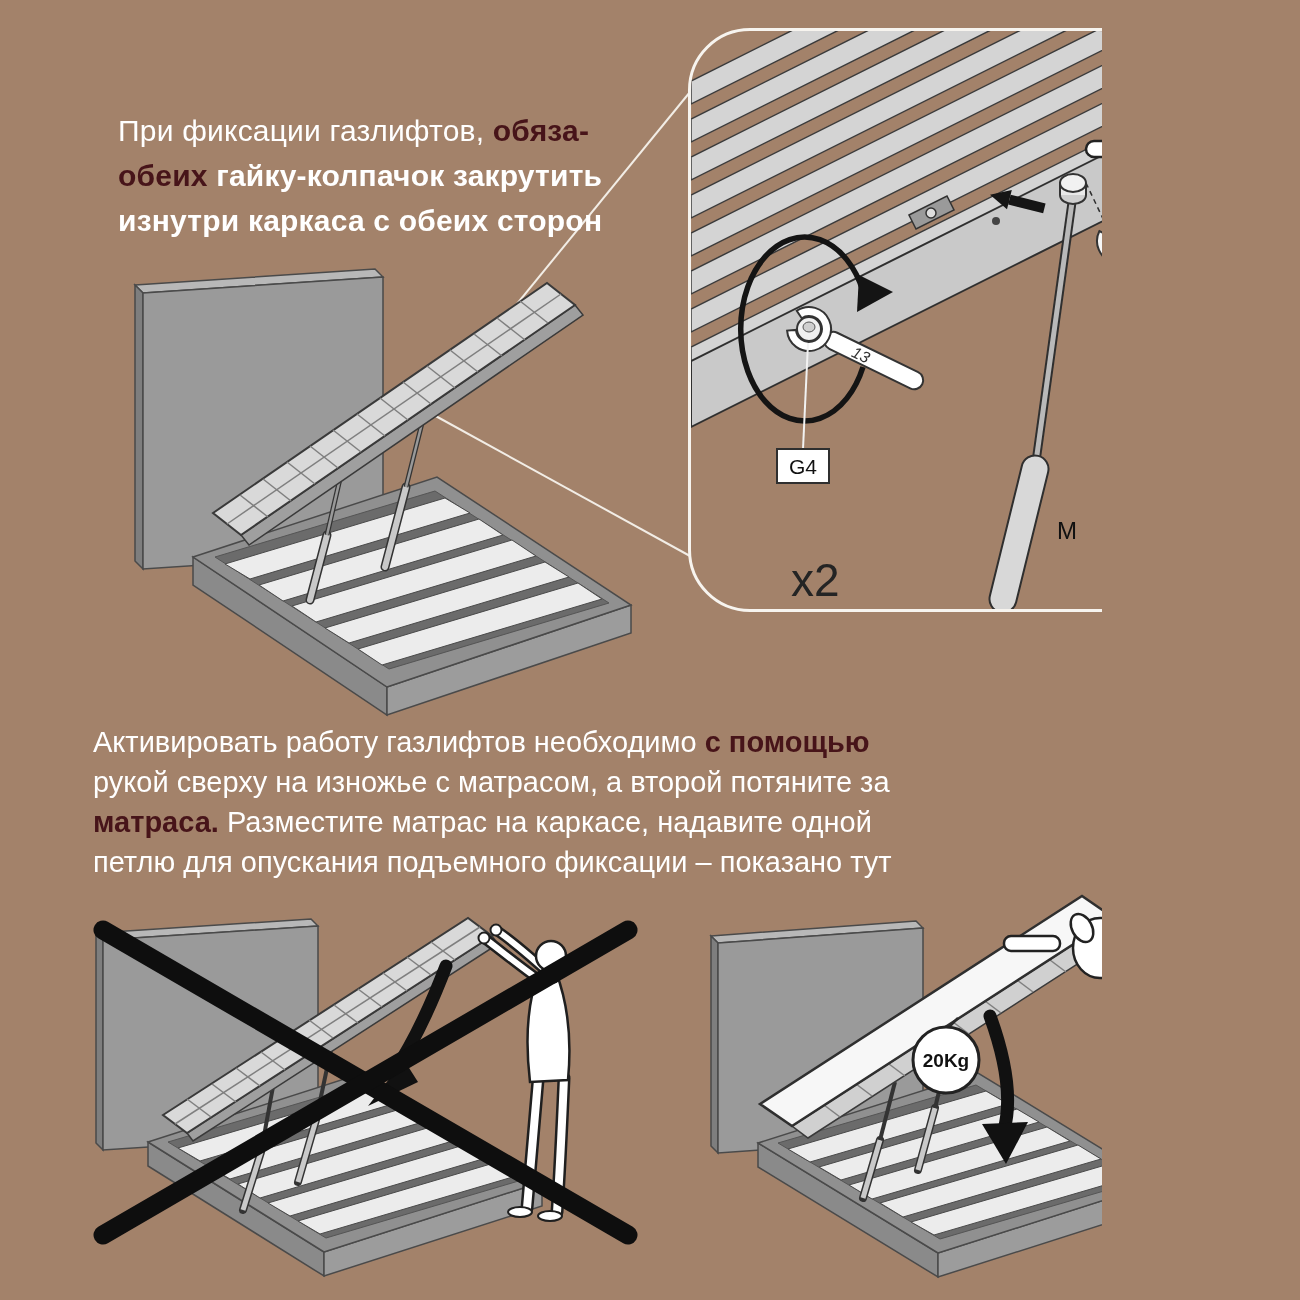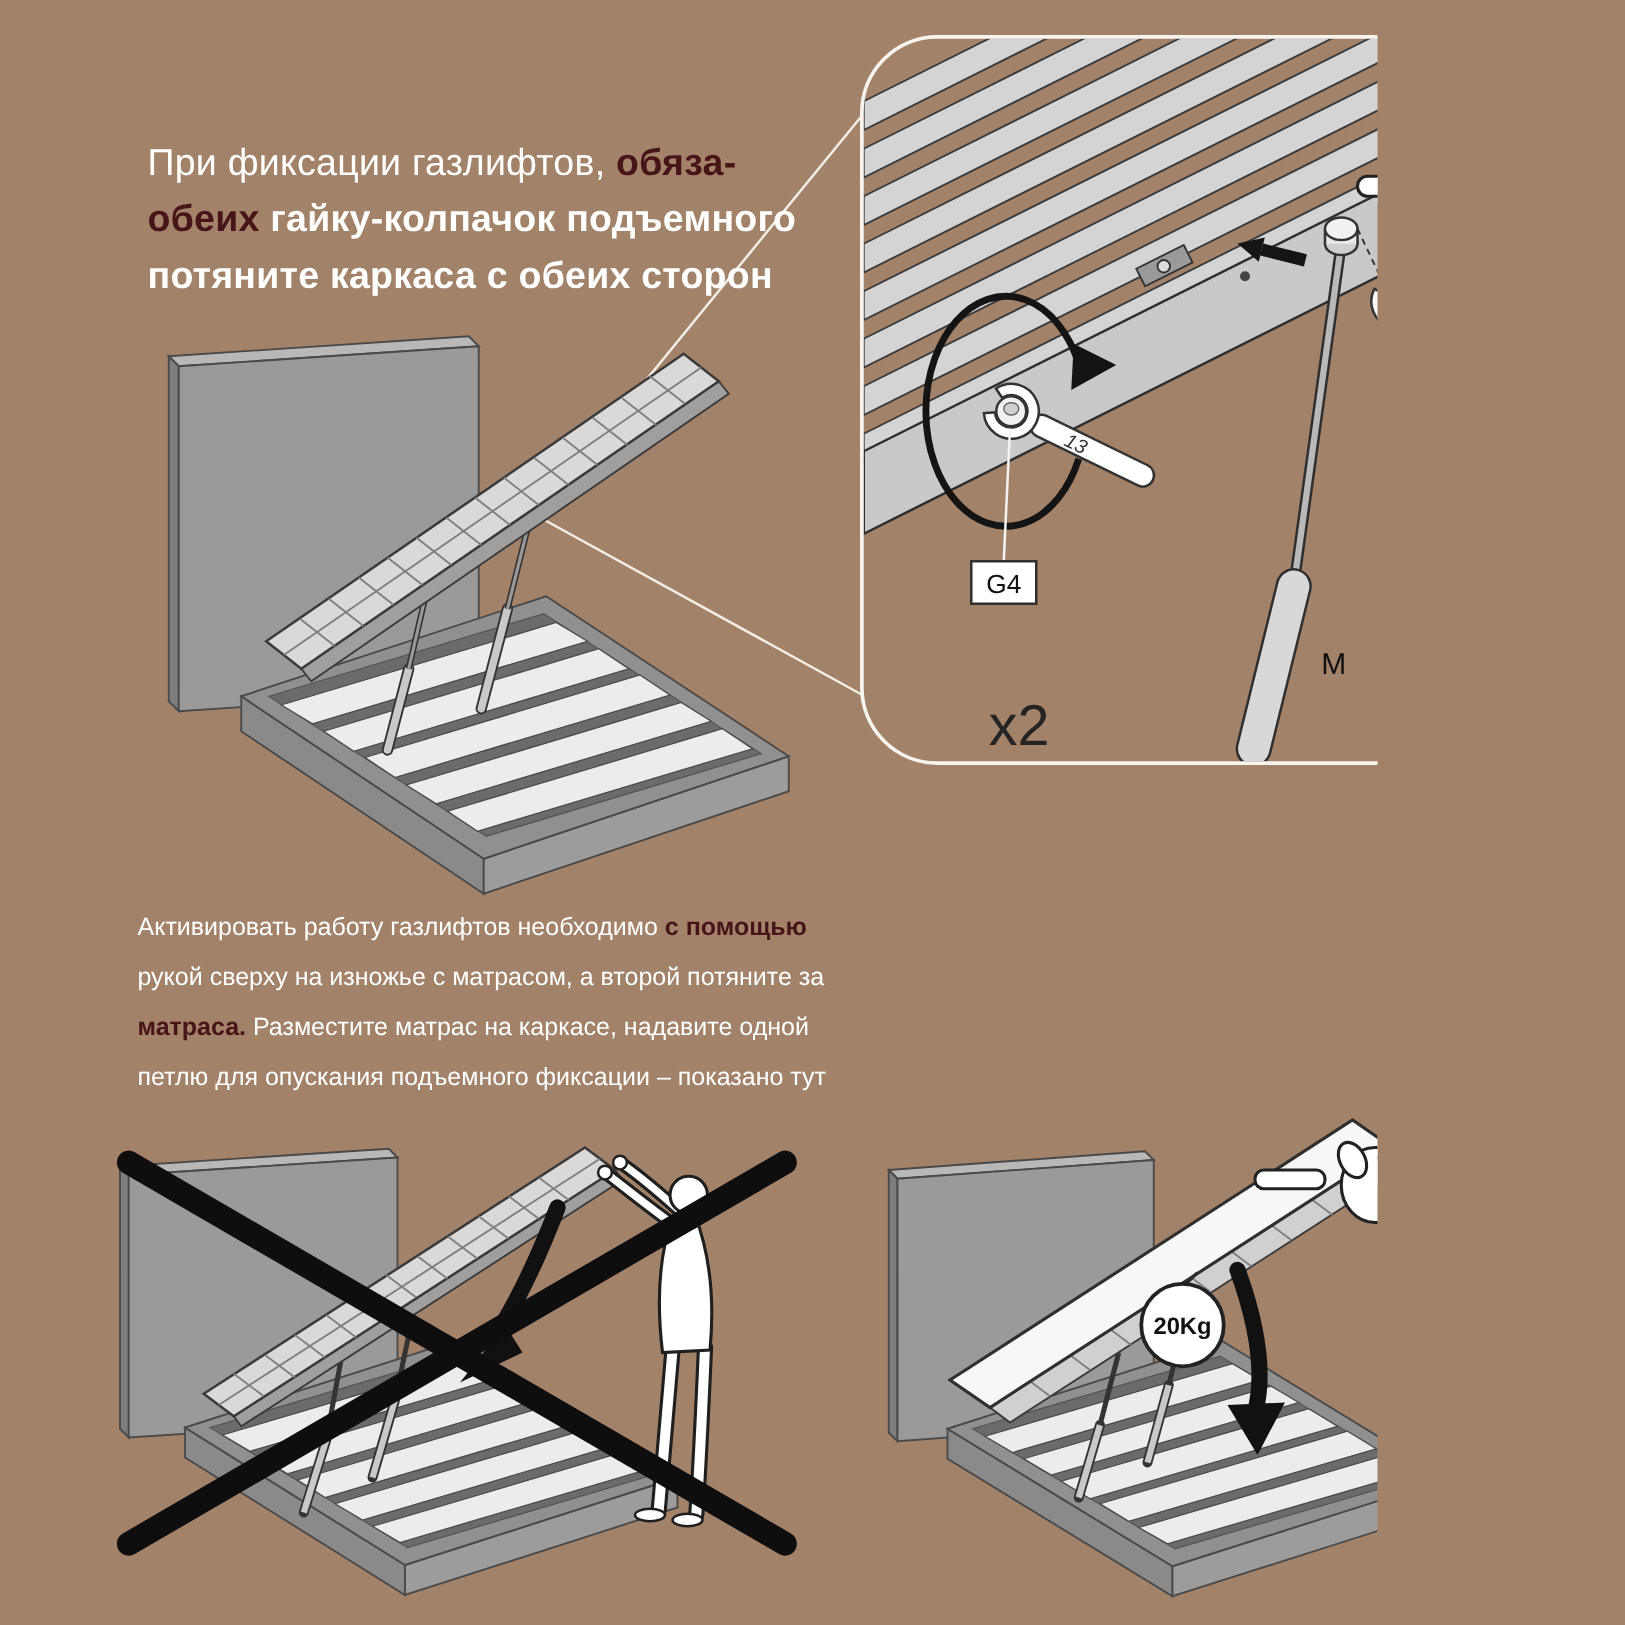--- a/index.html
+++ b/index.html
@@ -33,7 +33,7 @@
       <span>При фиксации газлифтов, </span><span class="accent">обяза-</span>
     </div>
     <div class="line">
-      <span class="accent">обеих </span><span class="b">гайку-колпачок подъемного</span>
+      <span class="accent">обеих </span><span class="b">гайку-колпачок закрутить</span>
     </div>
     <div class="line">
       <span class="b">потяните каркаса с обеих сторон</span>

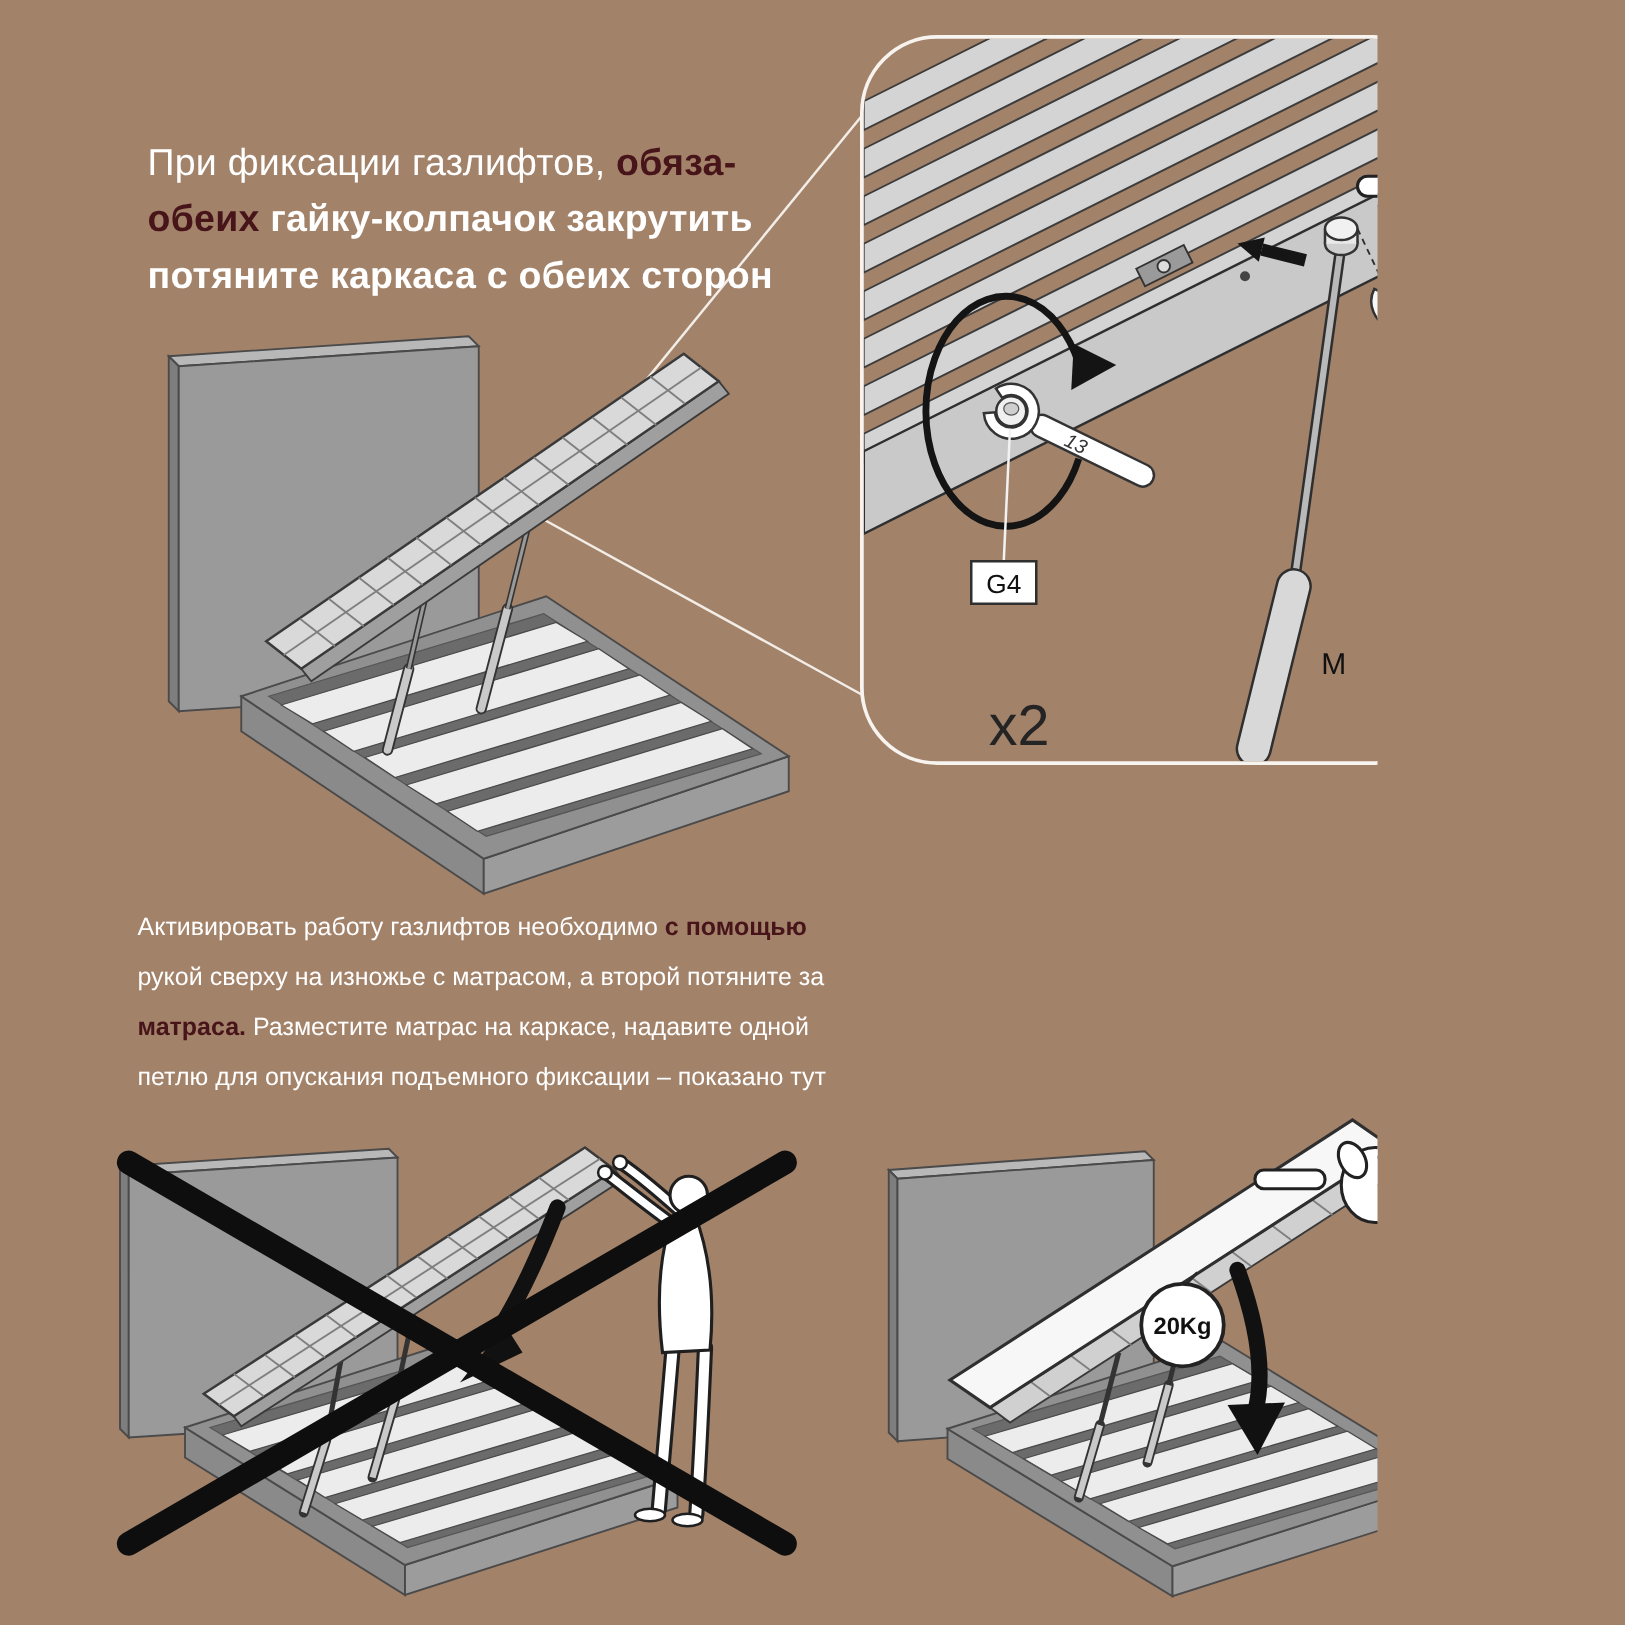--- a/index.html
+++ b/index.html
@@ -36,7 +36,7 @@
       <span class="accent">обеих </span><span class="b">гайку-колпачок закрутить</span>
     </div>
     <div class="line">
-      <span class="b">потяните каркаса с обеих сторон</span>
+      <span class="b">изнутри каркаса с обеих сторон</span>
     </div>
   </div>
 

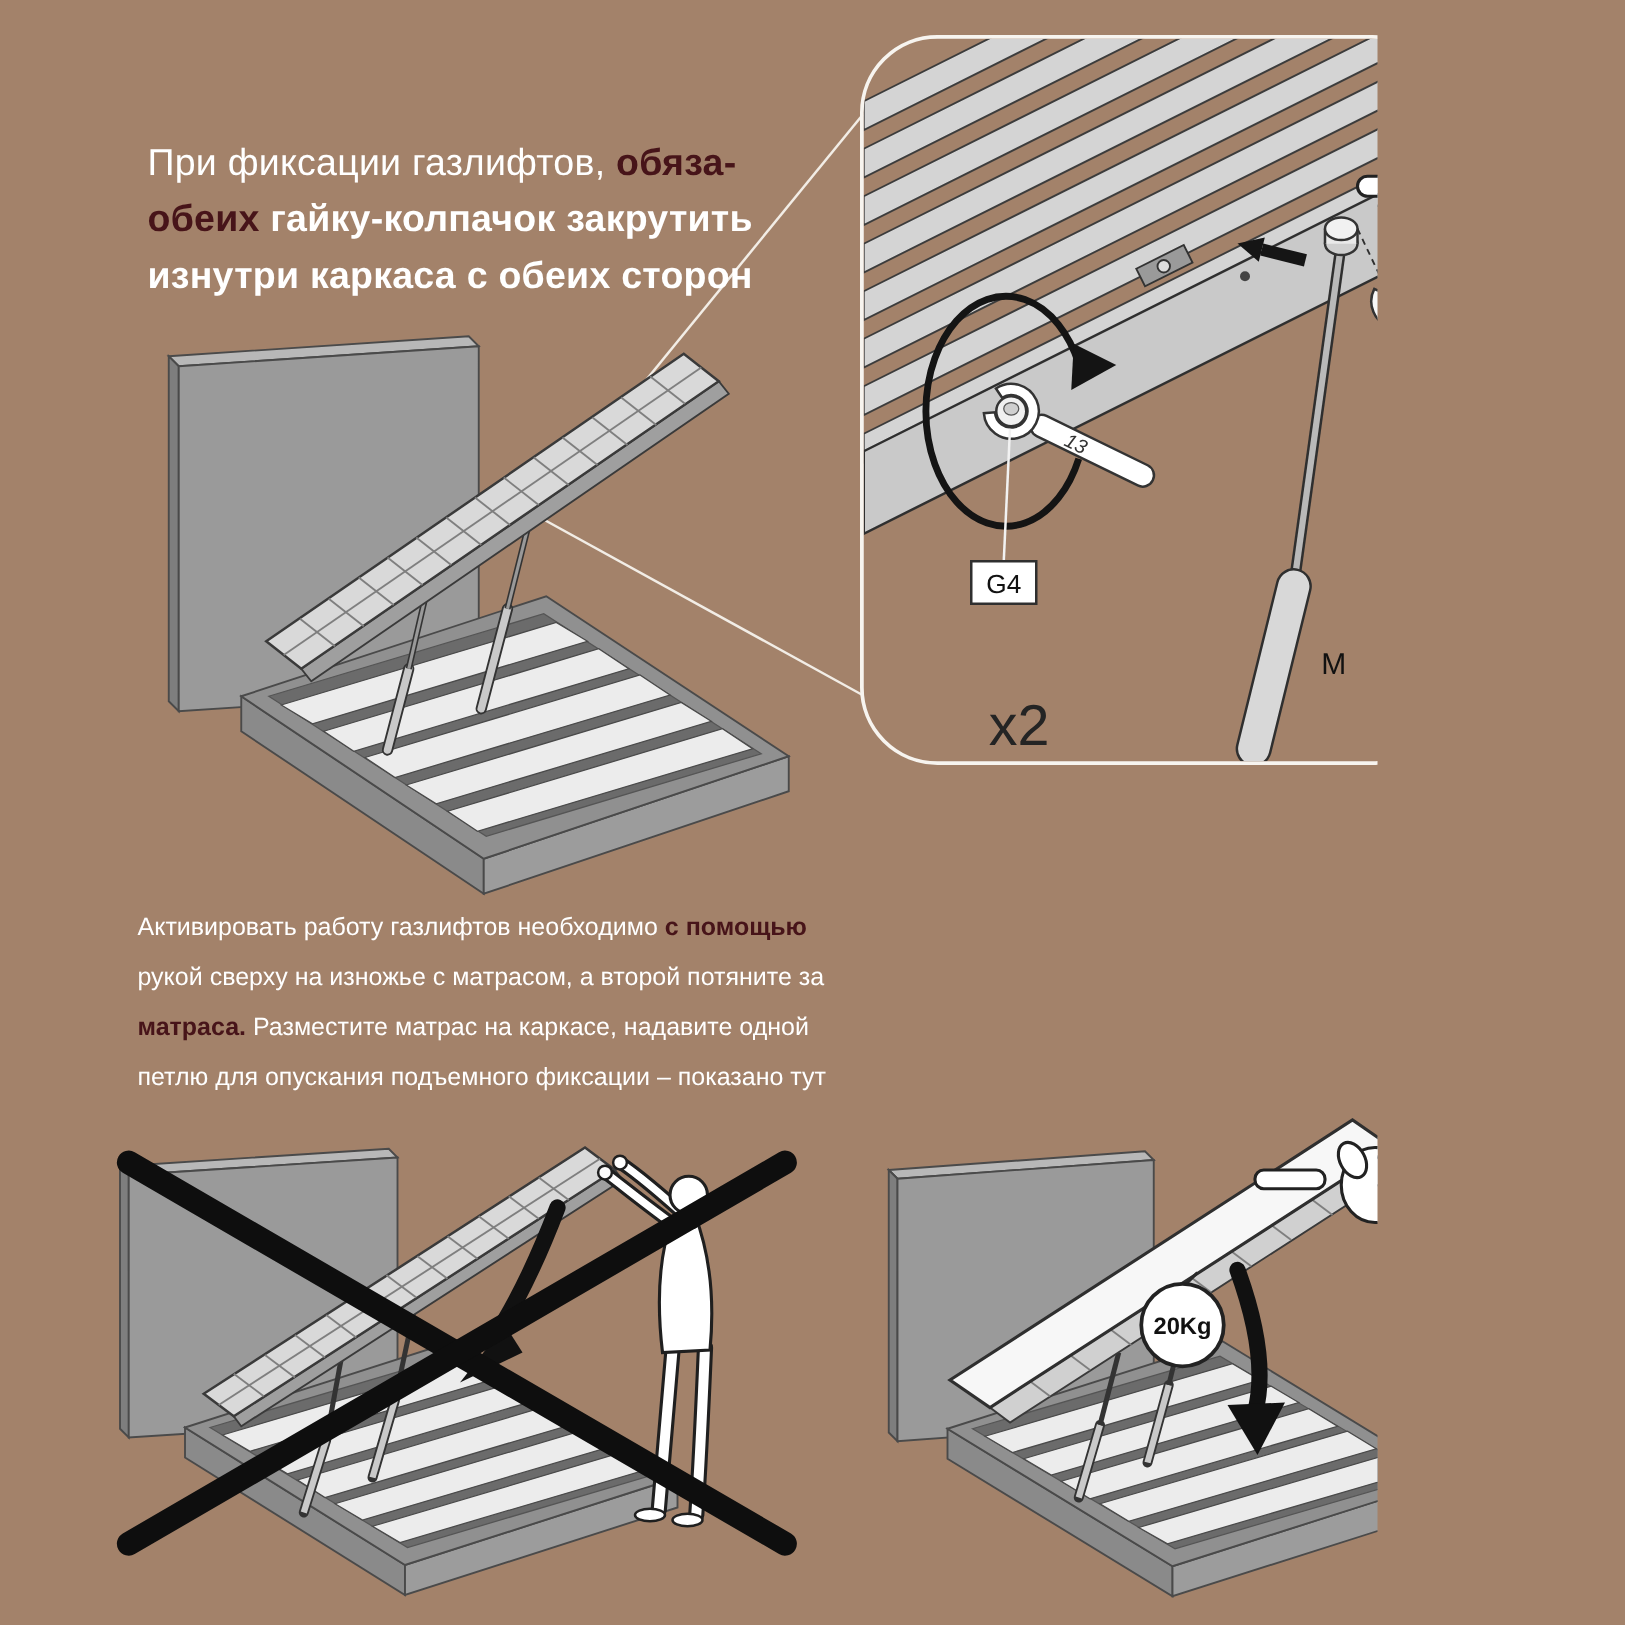--- a/index.html
+++ b/index.html
@@ -9,7 +9,7 @@
   .para{position:absolute;color:var(--ink);}
   .line{white-space:nowrap;}
   #intro{left:118px;top:108px;font-size:30px;line-height:45px;letter-spacing:.2px;}
-  #activation{left:110px;top:722px;font-size:20px;line-height:40px;}
+  #activation{left:93px;top:722px;font-size:29px;line-height:40px;}
   .accent{color:var(--accent);font-weight:700;}
   .b{font-weight:700;}
   .abs{position:absolute;}

